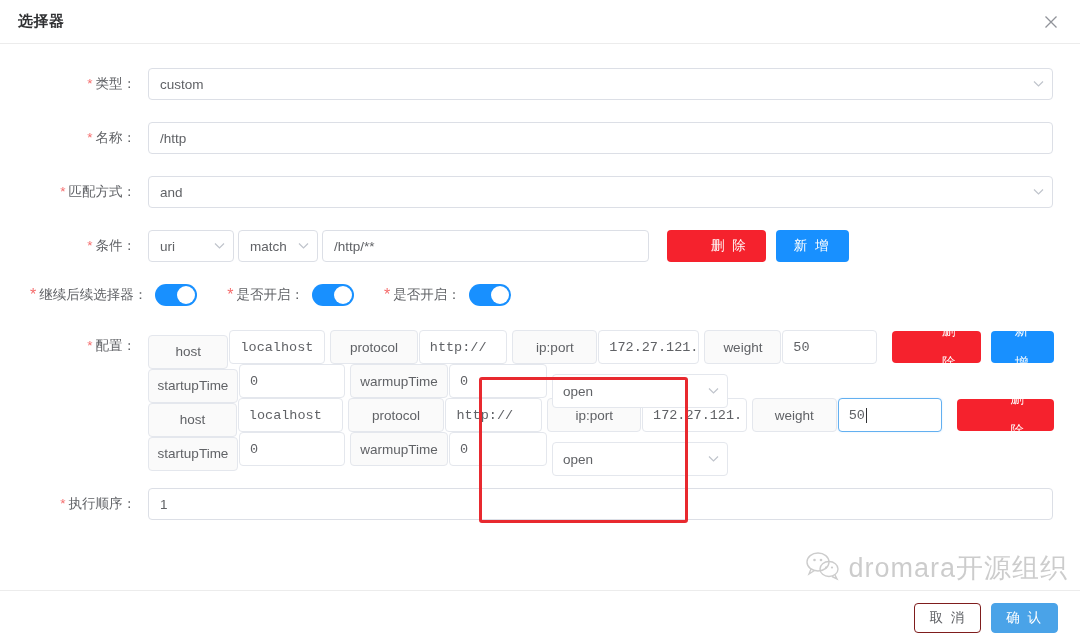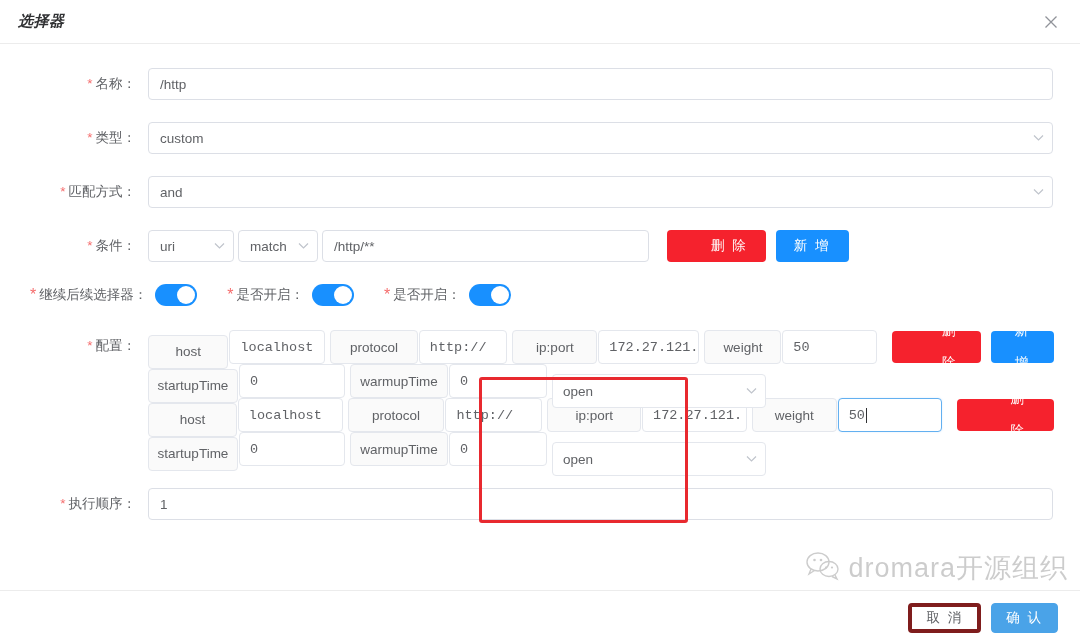--- a/index.html
+++ b/index.html
@@ -26,7 +26,6 @@
     align-items: center;
     padding: 0 18px 0 18px;
     position: relative;
-    font-style: italic;
   }
   .dlg-title {
     font-size: 15px;

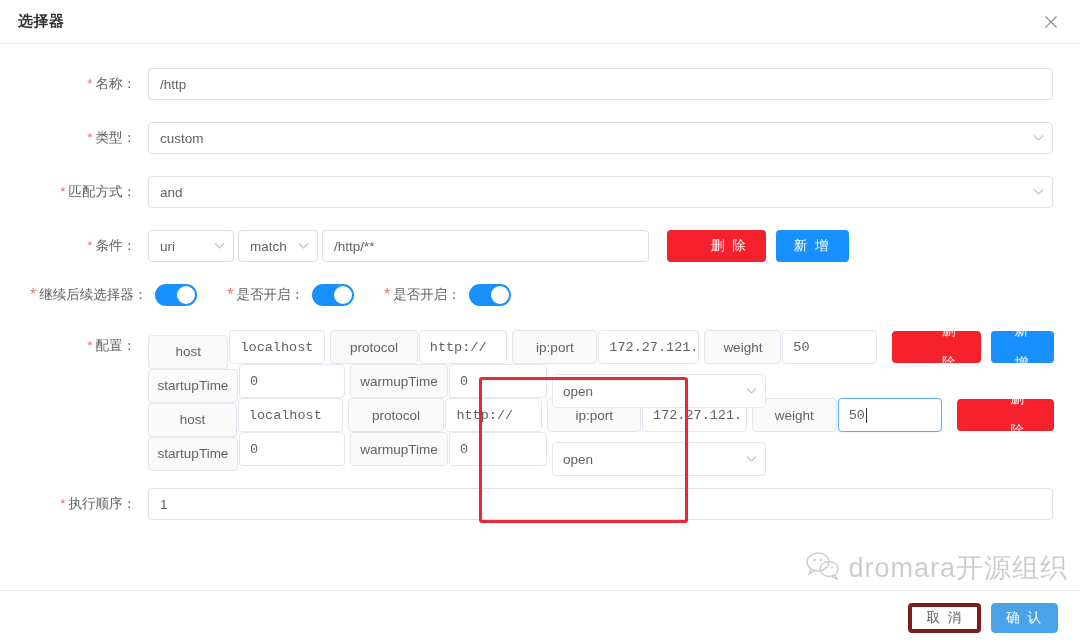--- a/index.html
+++ b/index.html
@@ -303,15 +303,6 @@
 
     <div class="form-row">
       <div class="form-label">
-        <span class="req-star">*</span><span>名称：</span>
-      </div>
-      <div class="ctrl-area">
-        <div class="inp full">/http</div>
-      </div>
-    </div>
-
-    <div class="form-row">
-      <div class="form-label">
         <span class="req-star">*</span><span>类型：</span>
       </div>
       <div class="ctrl-area">
@@ -323,6 +314,15 @@
               </svg>
           </span>
         </div>
+      </div>
+    </div>
+
+    <div class="form-row">
+      <div class="form-label">
+        <span class="req-star">*</span><span>名称：</span>
+      </div>
+      <div class="ctrl-area">
+        <div class="inp full">/http</div>
       </div>
     </div>
 

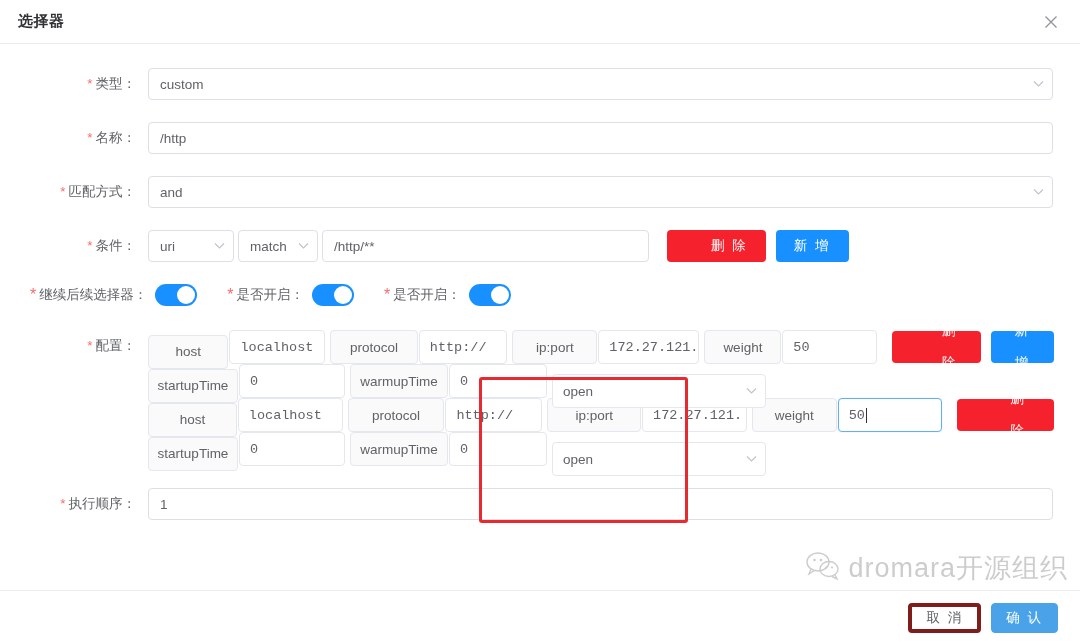--- a/index.html
+++ b/index.html
@@ -204,7 +204,7 @@
   .w-ip-v    { width: 106px; }
   .w-wt-k    { width: 86px; }
   .w-wt-v    { width: 105px; }
-  .w-open    { width: 214px; margin-top: 20px; }
+  .w-open    { width: 176px; margin-top: 20px; }
   .gap-sm { width: 4px; flex: 0 0 4px; }
   .cfg-btns { display: flex; gap: 10px; margin-left: 14px; }
 

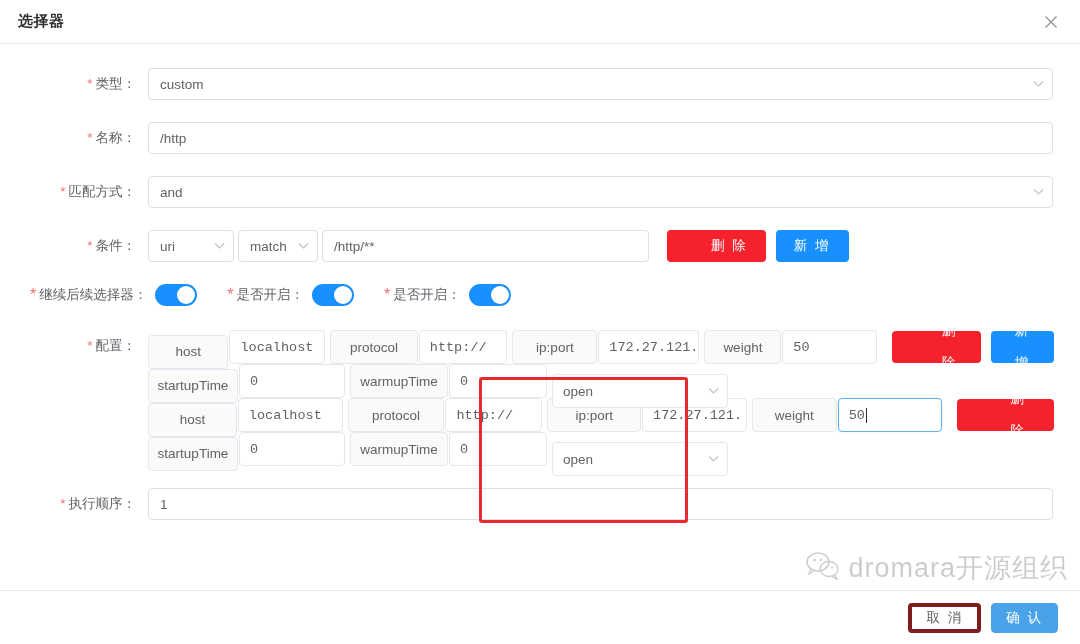--- a/index.html
+++ b/index.html
@@ -276,7 +276,7 @@
   }
   .fbtn-default {
     background: #fff;
-    border: 4px solid #7f1d1d;
+    border: 1px solid #7f1d1d;
     color: #606266;
   }
   .fbtn-primary {

